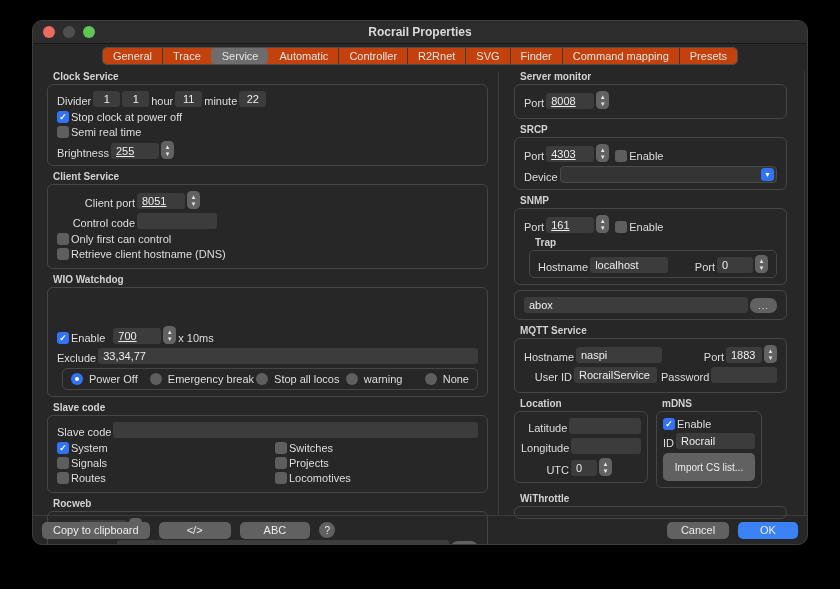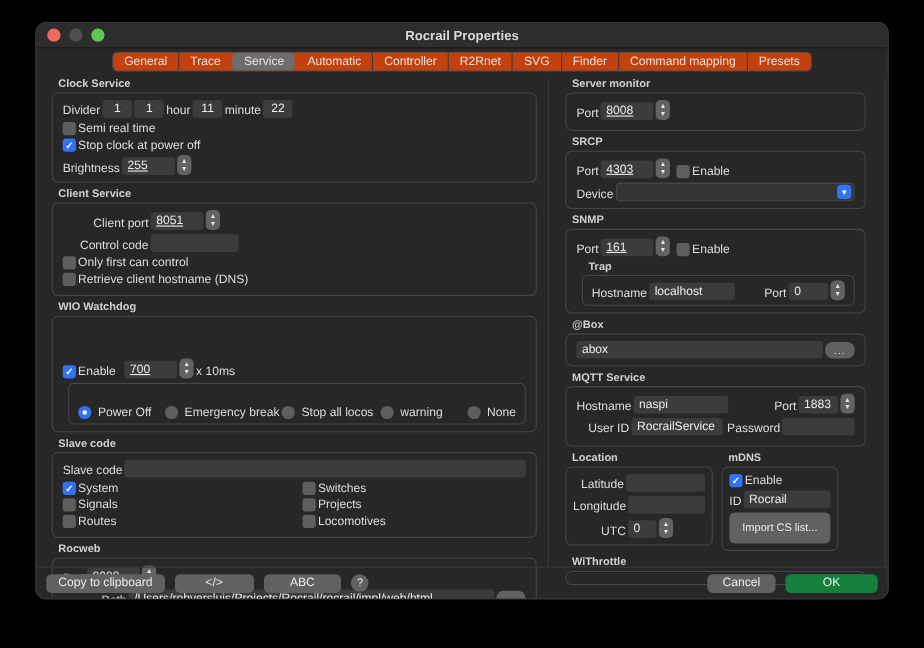--- a/index.html
+++ b/index.html
@@ -153,12 +153,12 @@
             <input class="tf tiny" value="22" style="">
           </div>
           <div class="row cbrow">
+            <span class="cb checked"></span>
+            <span class="lbl">Stop clock at power off</span>
+          </div>
+          <div class="row cbrow">
             <span class="cb"></span>
             <span class="lbl">Semi real time</span>
-          </div>
-          <div class="row cbrow">
-            <span class="cb checked"></span>
-            <span class="lbl">Stop clock at power off</span>
           </div>
           <div class="row last">
             <span class="lbl">Brightness</span>

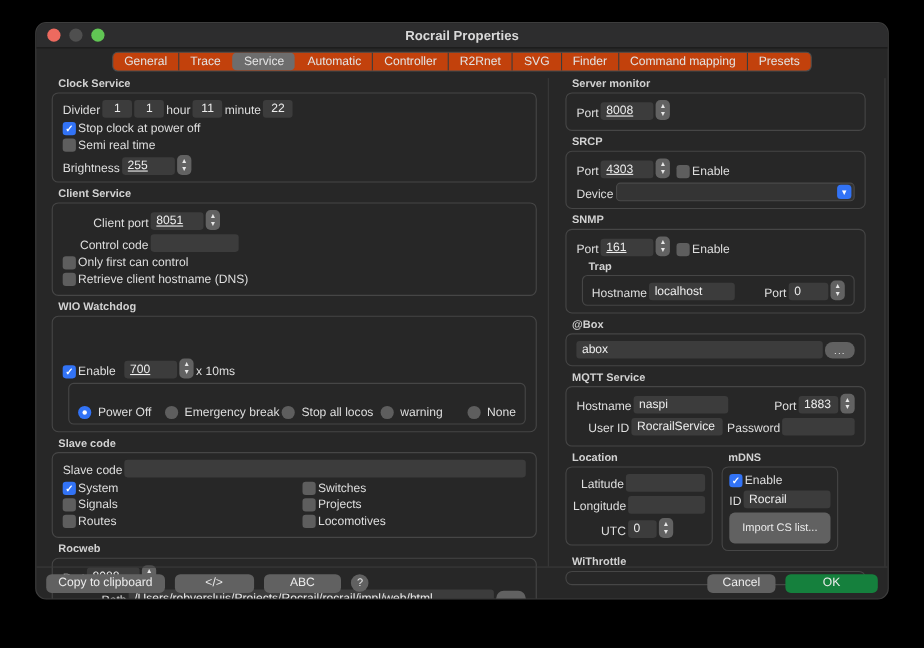--- a/index.html
+++ b/index.html
@@ -355,7 +355,6 @@
       </div>
 
       <div class="section">
-        <div class="sec-title">@Box</div>
         <div class="gbox">
           <div class="row last">
             <input class="tf grow" value="abox" style="">

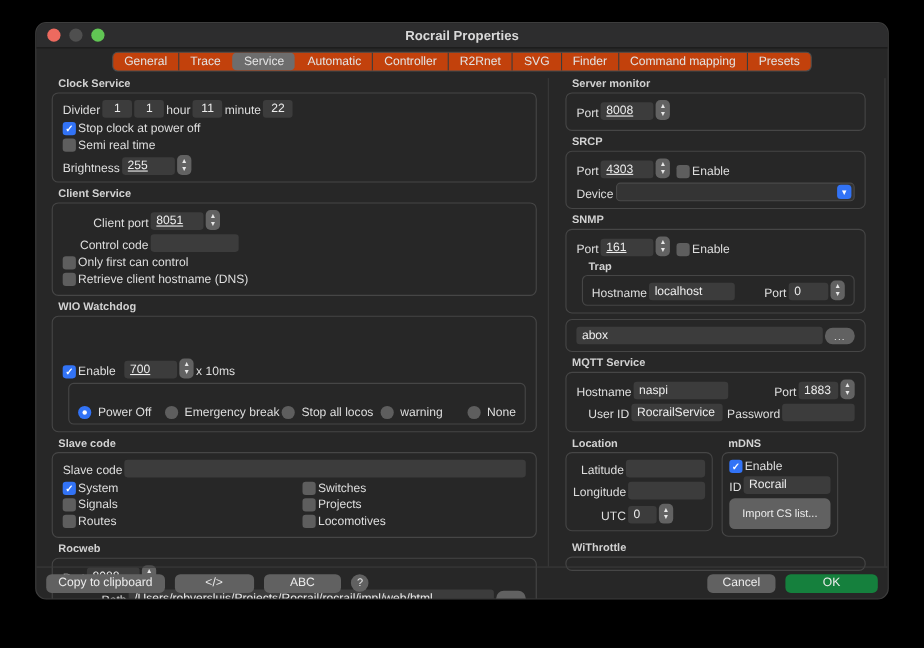--- a/index.html
+++ b/index.html
@@ -202,6 +202,10 @@
             <input class="tf num" style="margin-left: 6px; margin-top: 34px;" value="700">
             <span class="stepper"></span>
             <span class="lbl">x 10ms</span>
+          </div>
+          <div class="row">
+            <span class="lbl">Exclude</span>
+            <input class="tf grow" value="33,34,77" style="">
           </div>
           <div style="margin:0 0 1px 5px">
             <div class="nest row last" style="margin-bottom:0">

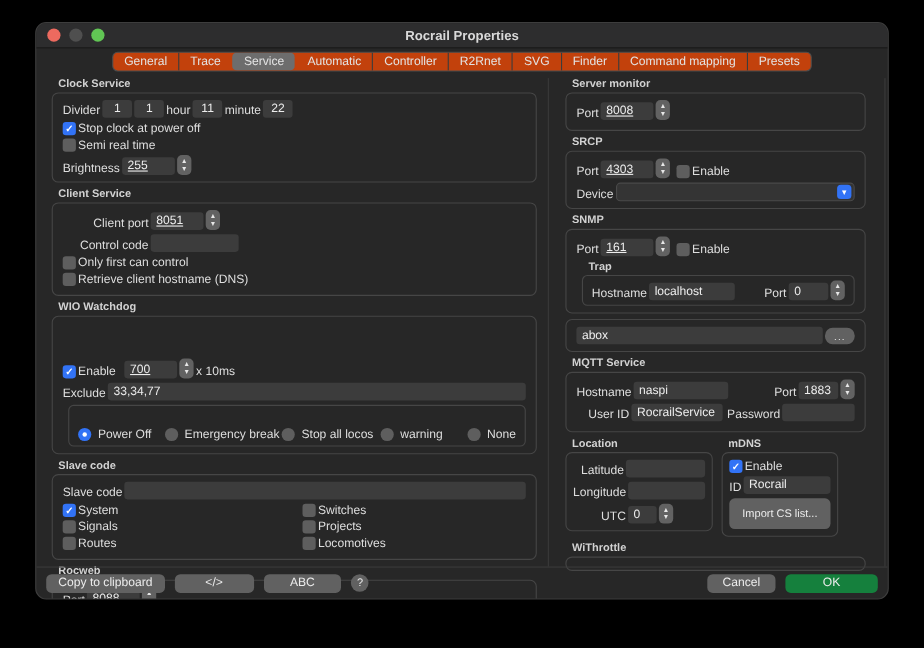--- a/index.html
+++ b/index.html
@@ -74,7 +74,7 @@
            display:inline-flex; align-items:center; justify-content:center; flex:0 0 auto; }
   .radio.selected { background:#3273f6; }
   .radio.selected::after { content:""; width:4px; height:4px; border-radius:50%; background:#fff; }
-  .radio-item { display:flex; align-items:center; gap:6px; width:84px;margin-top:16px; }
+  .radio-item { display:flex; align-items:center; gap:6px; width:84px; }
   .radio-item.wide { width:auto; }
   
   .btn { background:#616161; border:none; border-radius:5px; color:#ececec;

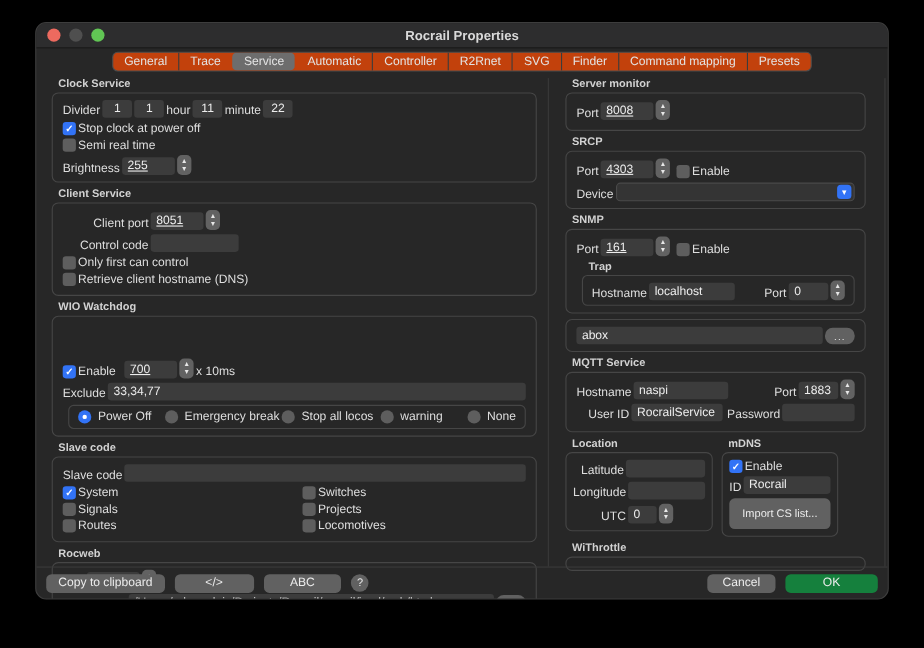--- a/index.html
+++ b/index.html
@@ -83,7 +83,7 @@
   .btn.code  { width:72px; }
   .btn.abc   { padding:0 24px; }
   .btn.round { width:16px; height:16px; border-radius:50%; padding:0; font-size:10px; }
-  .btn.ok { background:#15803d; width:84px; }
+  .btn.ok { background:#3b82f6; width:60px; }
   .btn.cancel { width:62px; }
   .btn.import { width:100%; font-size:10px; height:28px; padding:0 4px; }
   

